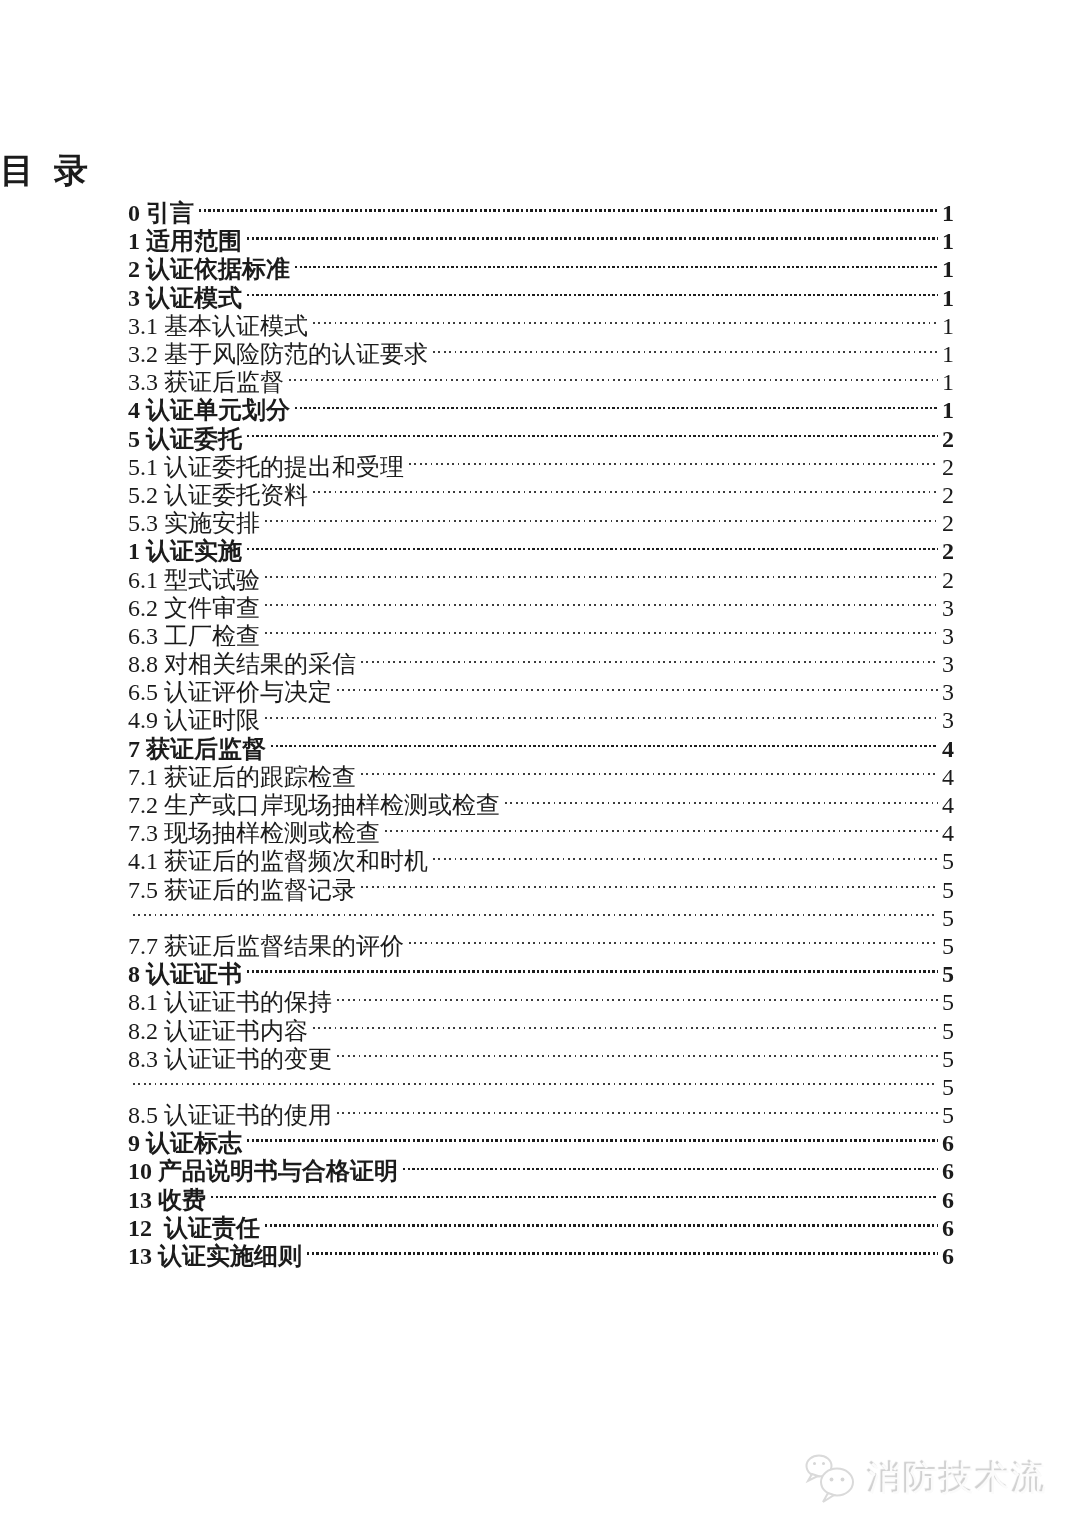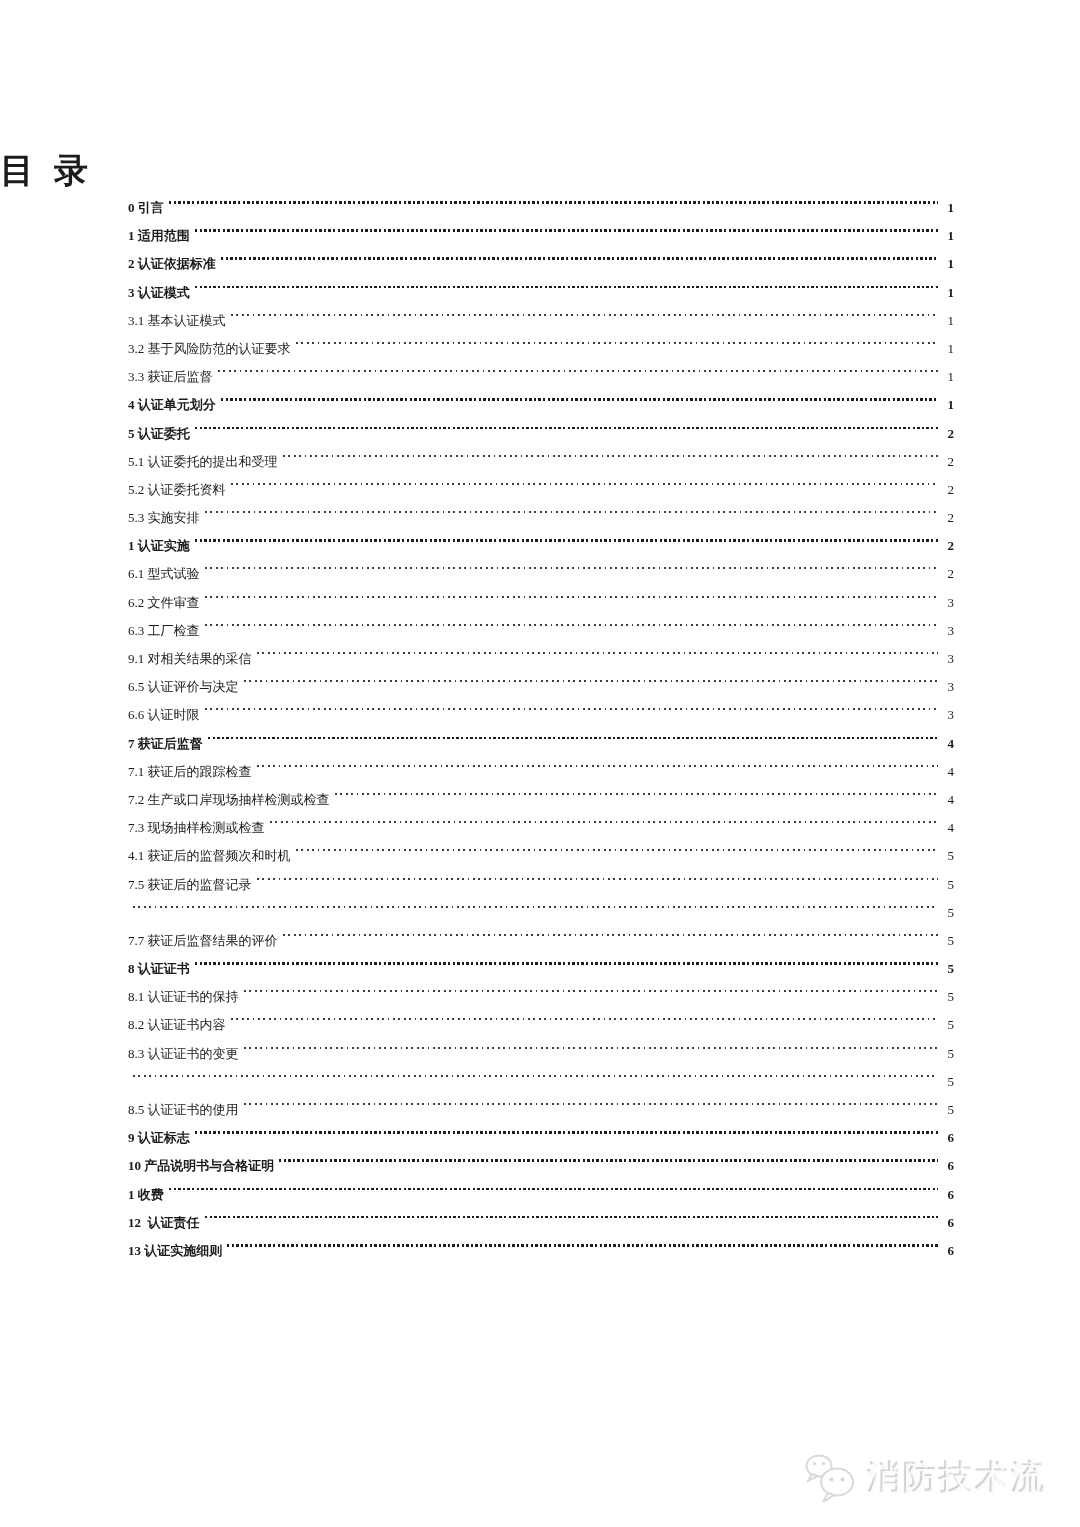--- a/index.html
+++ b/index.html
@@ -29,9 +29,9 @@
   }
   .toc-row{
     display:flex;
-    align-items:flex-start;
+    align-items:center;
     height:28.2px;
-    font-size:13px;
+    font-size:24px;
     line-height:1;
     font-family:Liberation Serif, serif;
   }

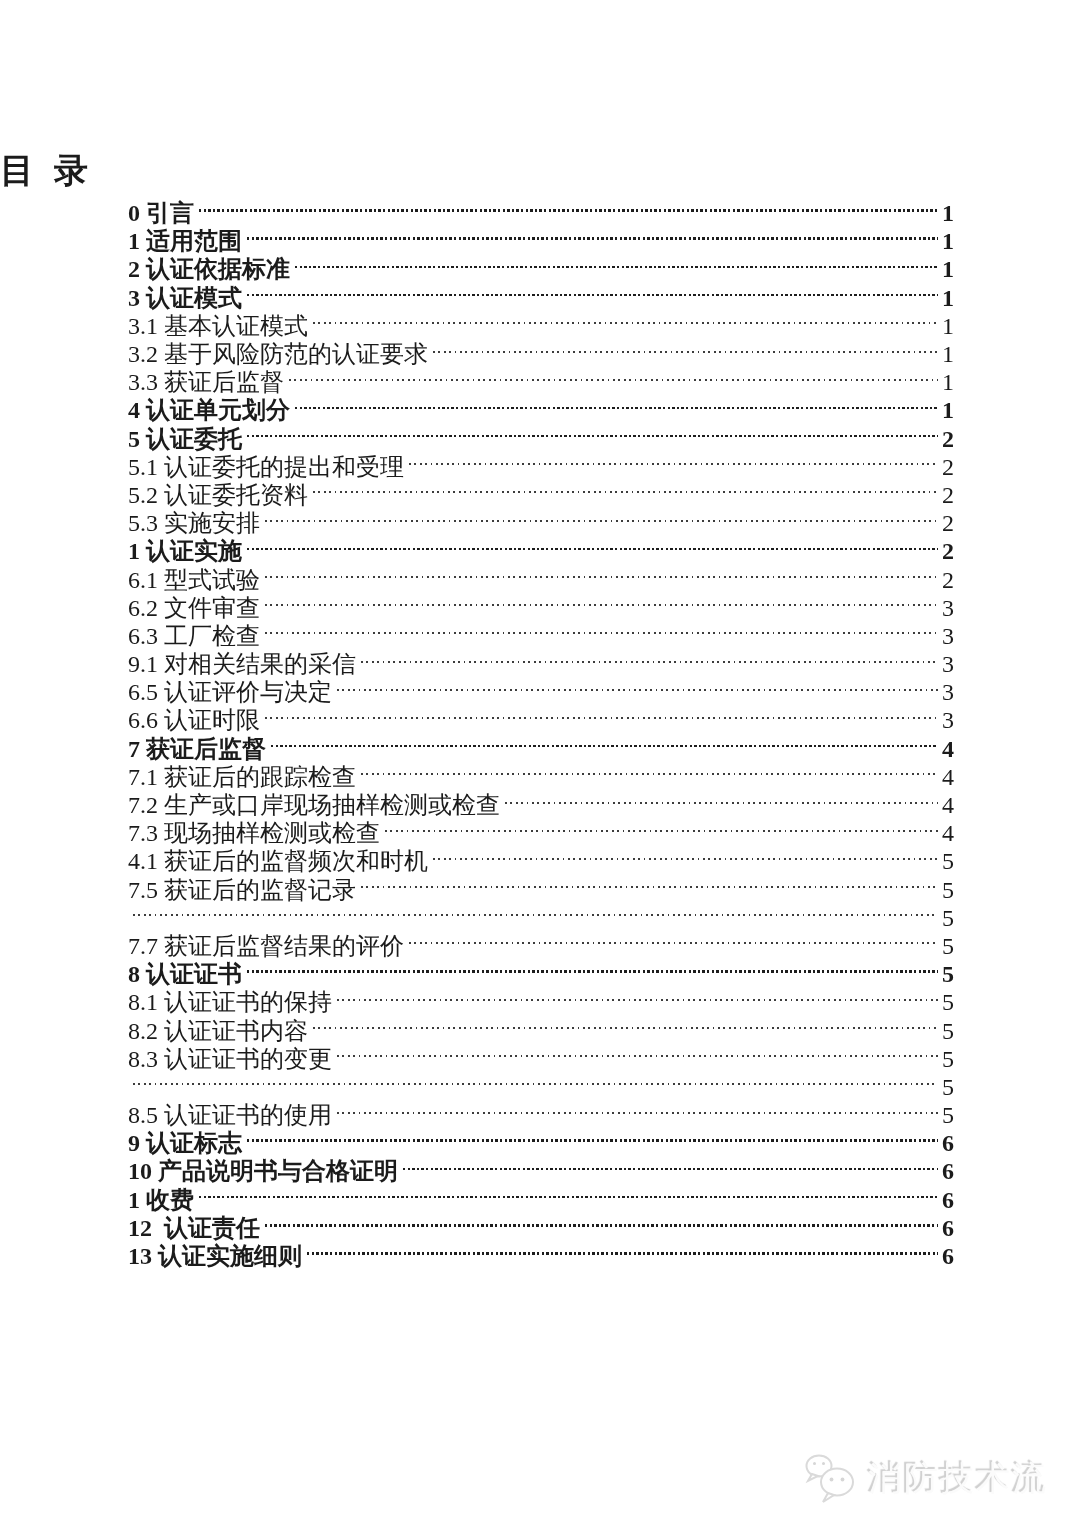--- a/index.html
+++ b/index.html
@@ -184,7 +184,7 @@
   </div>
 
   <div class="toc-row sub">
-    <span class="toc-label">9.1 对相关结果的采信</span>
+    <span class="toc-label">8.8 对相关结果的采信</span>
     <span class="toc-leader"></span>
     <span class="toc-page">3</span>
   </div>

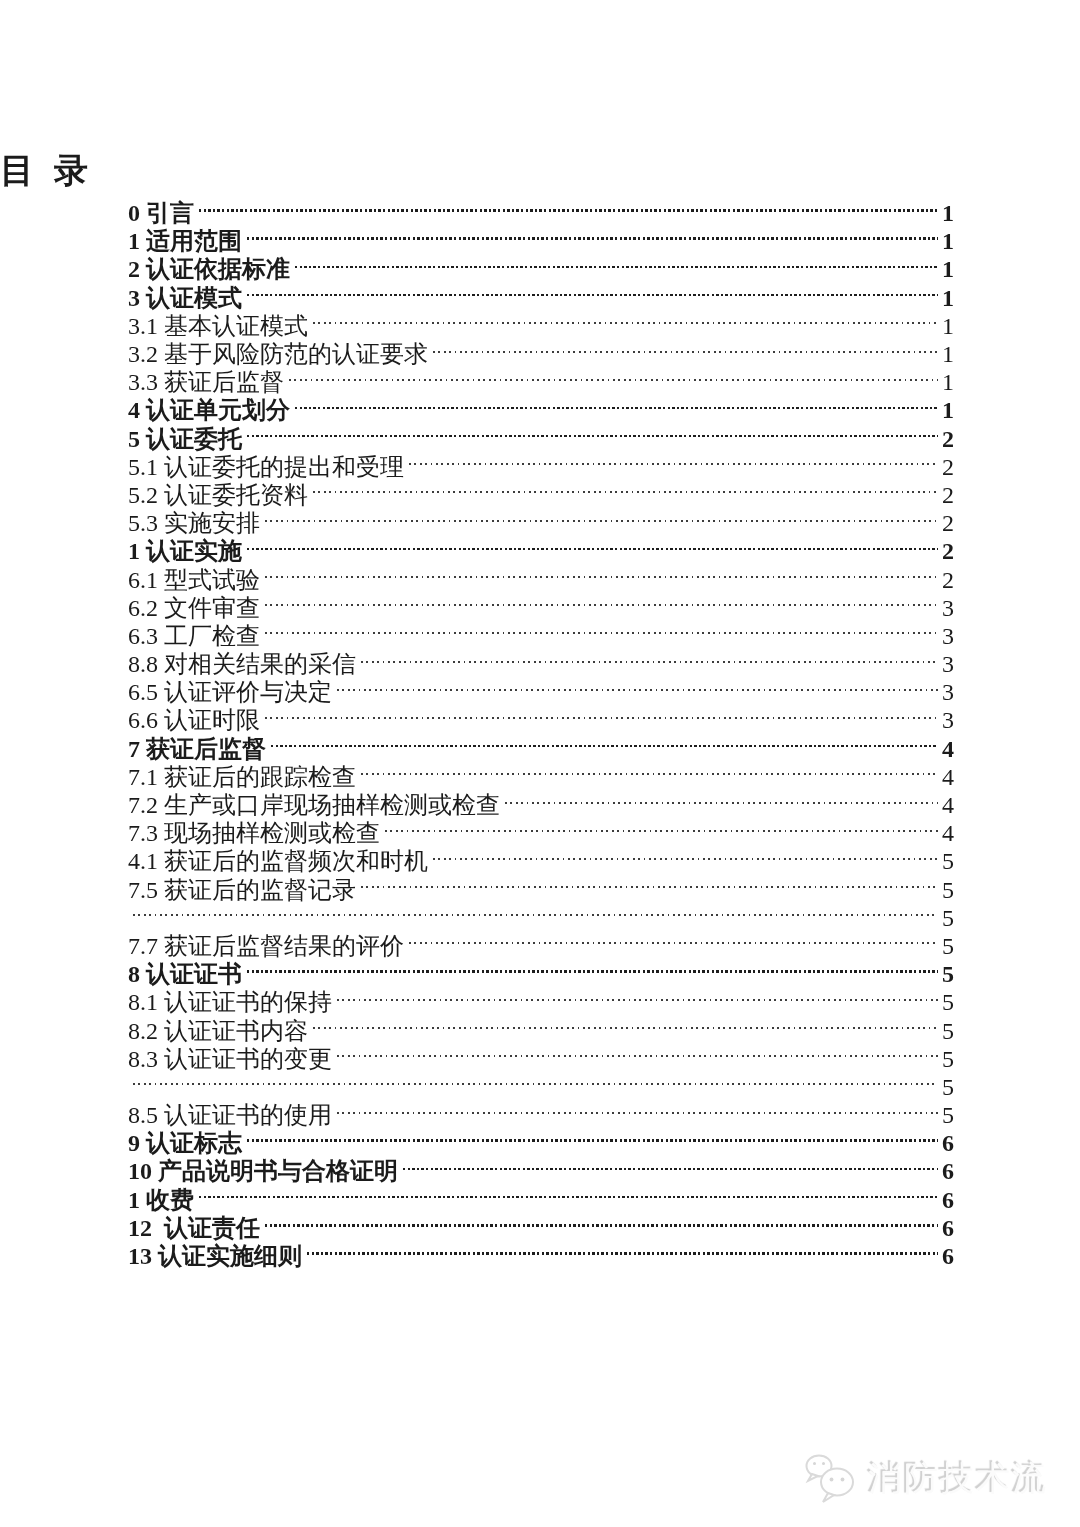--- a/index.html
+++ b/index.html
@@ -196,7 +196,7 @@
   </div>
 
   <div class="toc-row sub">
-    <span class="toc-label">6.6 认证时限</span>
+    <span class="toc-label">4.9 认证时限</span>
     <span class="toc-leader"></span>
     <span class="toc-page">3</span>
   </div>

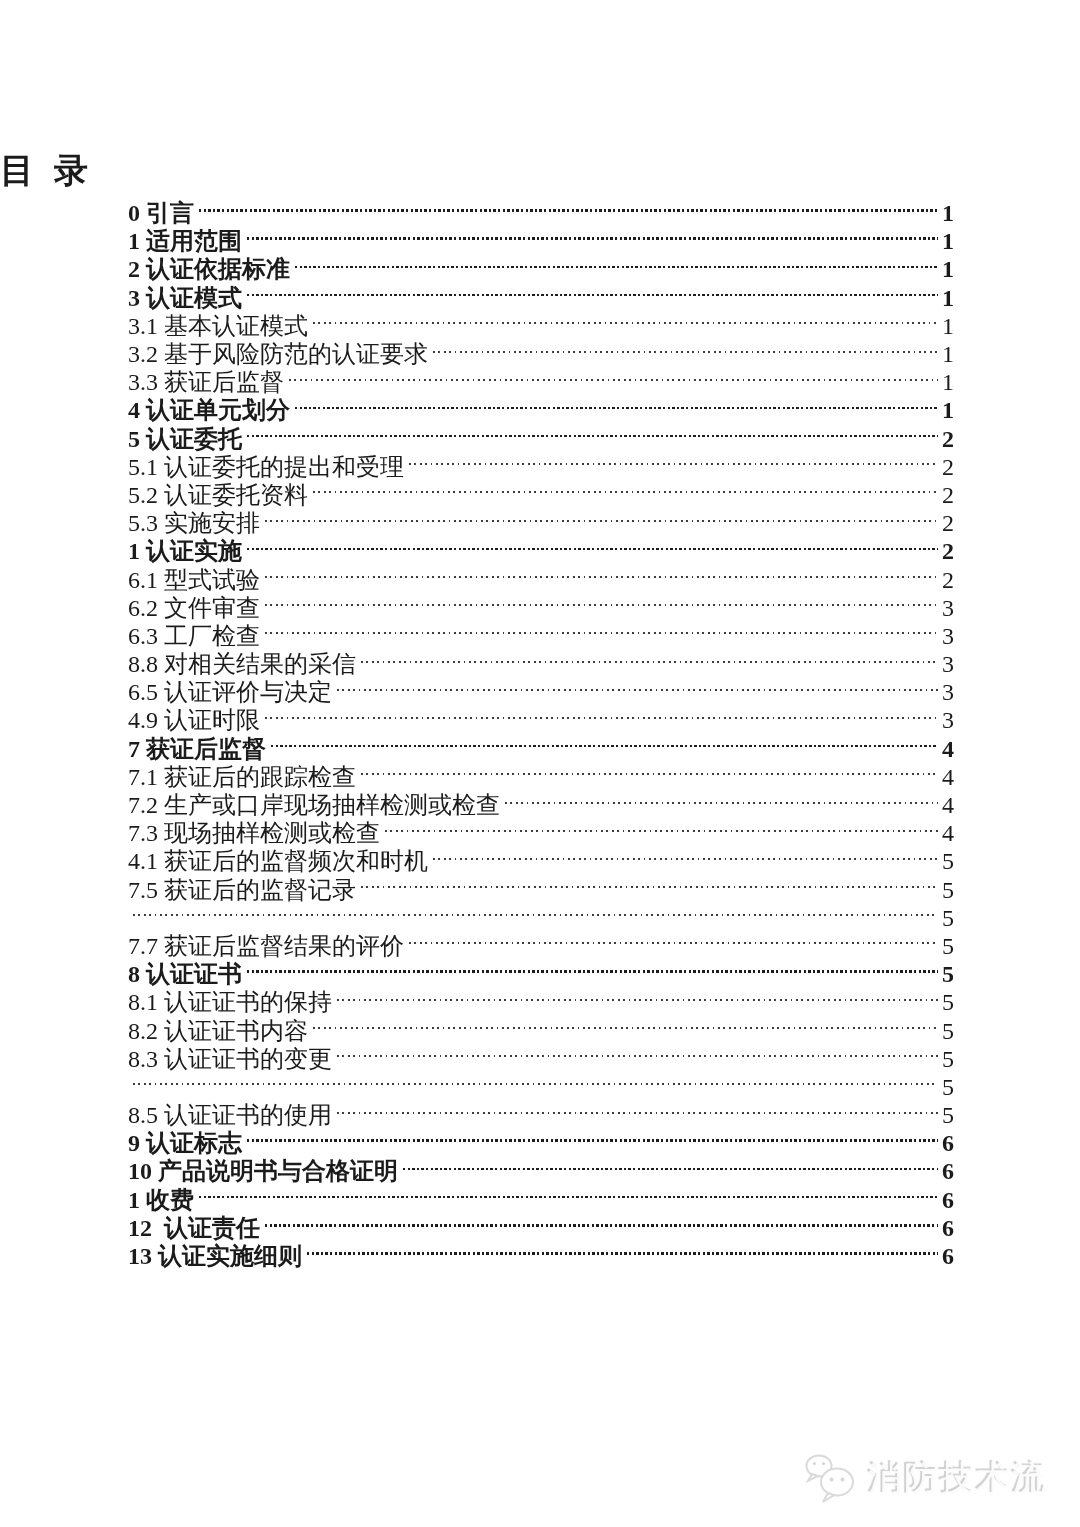--- a/index.html
+++ b/index.html
@@ -296,7 +296,7 @@
   </div>
 
   <div class="toc-row chapter">
-    <span class="toc-label">1 收费</span>
+    <span class="toc-label">13 收费</span>
     <span class="toc-leader"></span>
     <span class="toc-page">6</span>
   </div>

